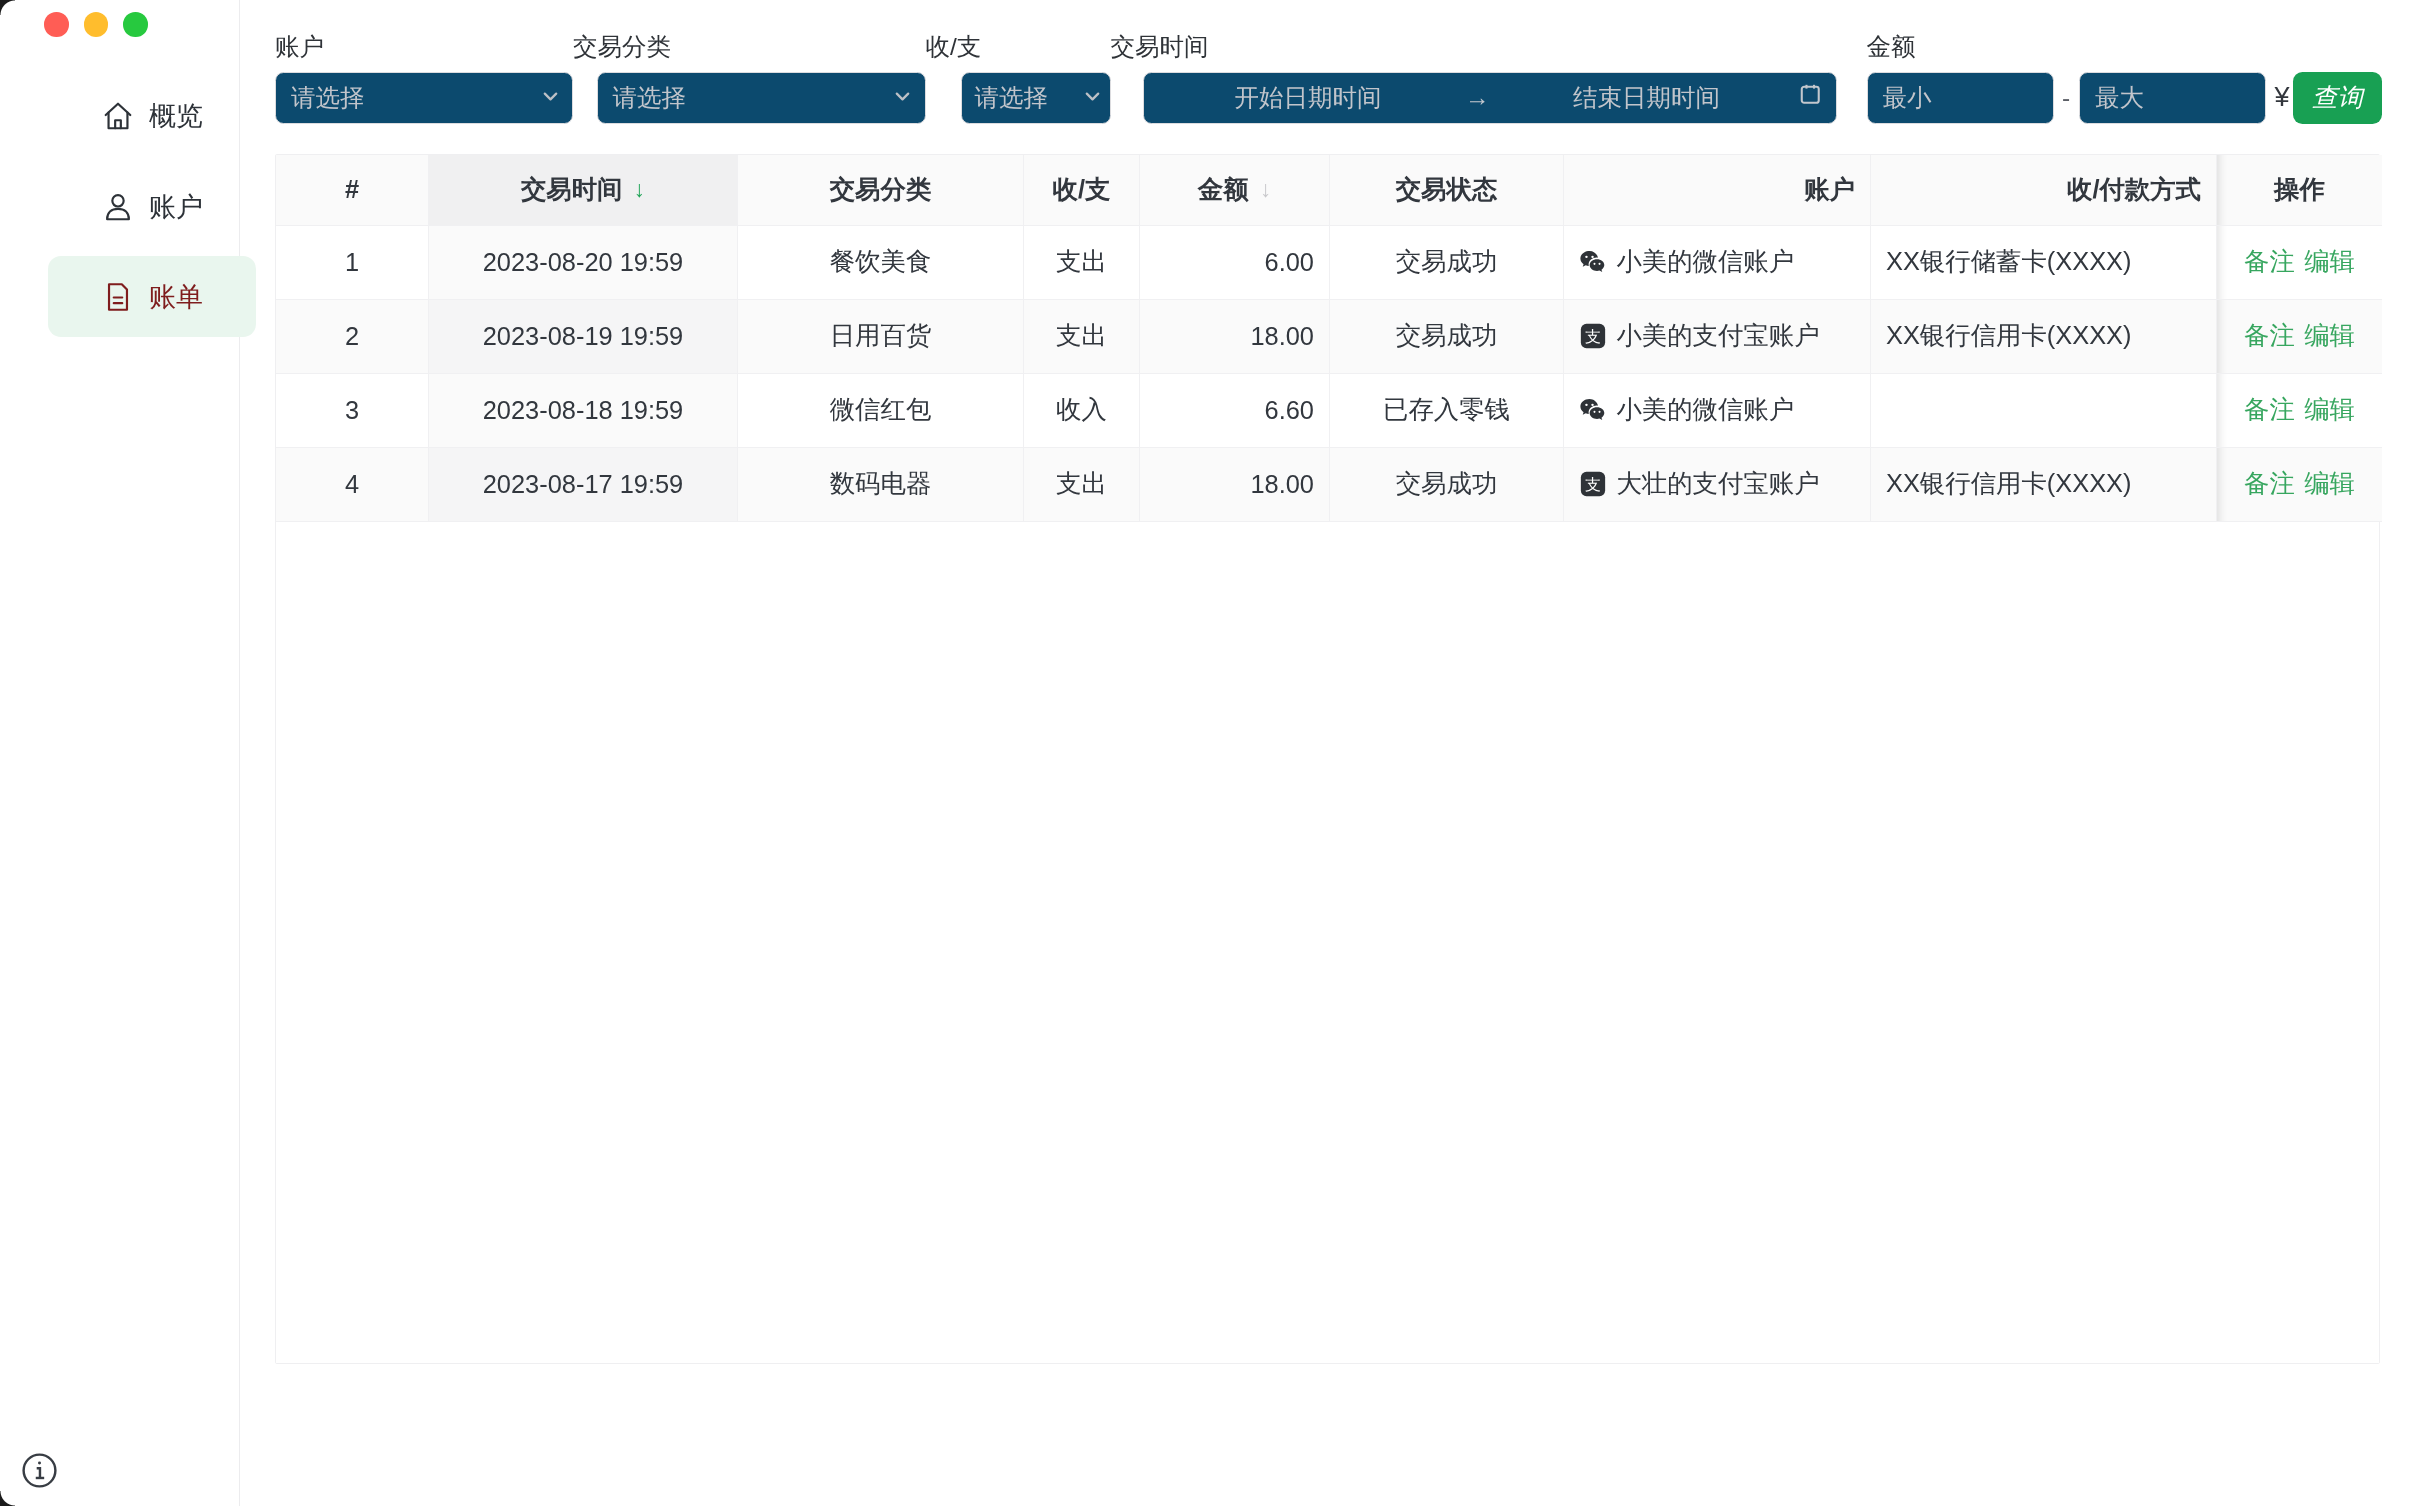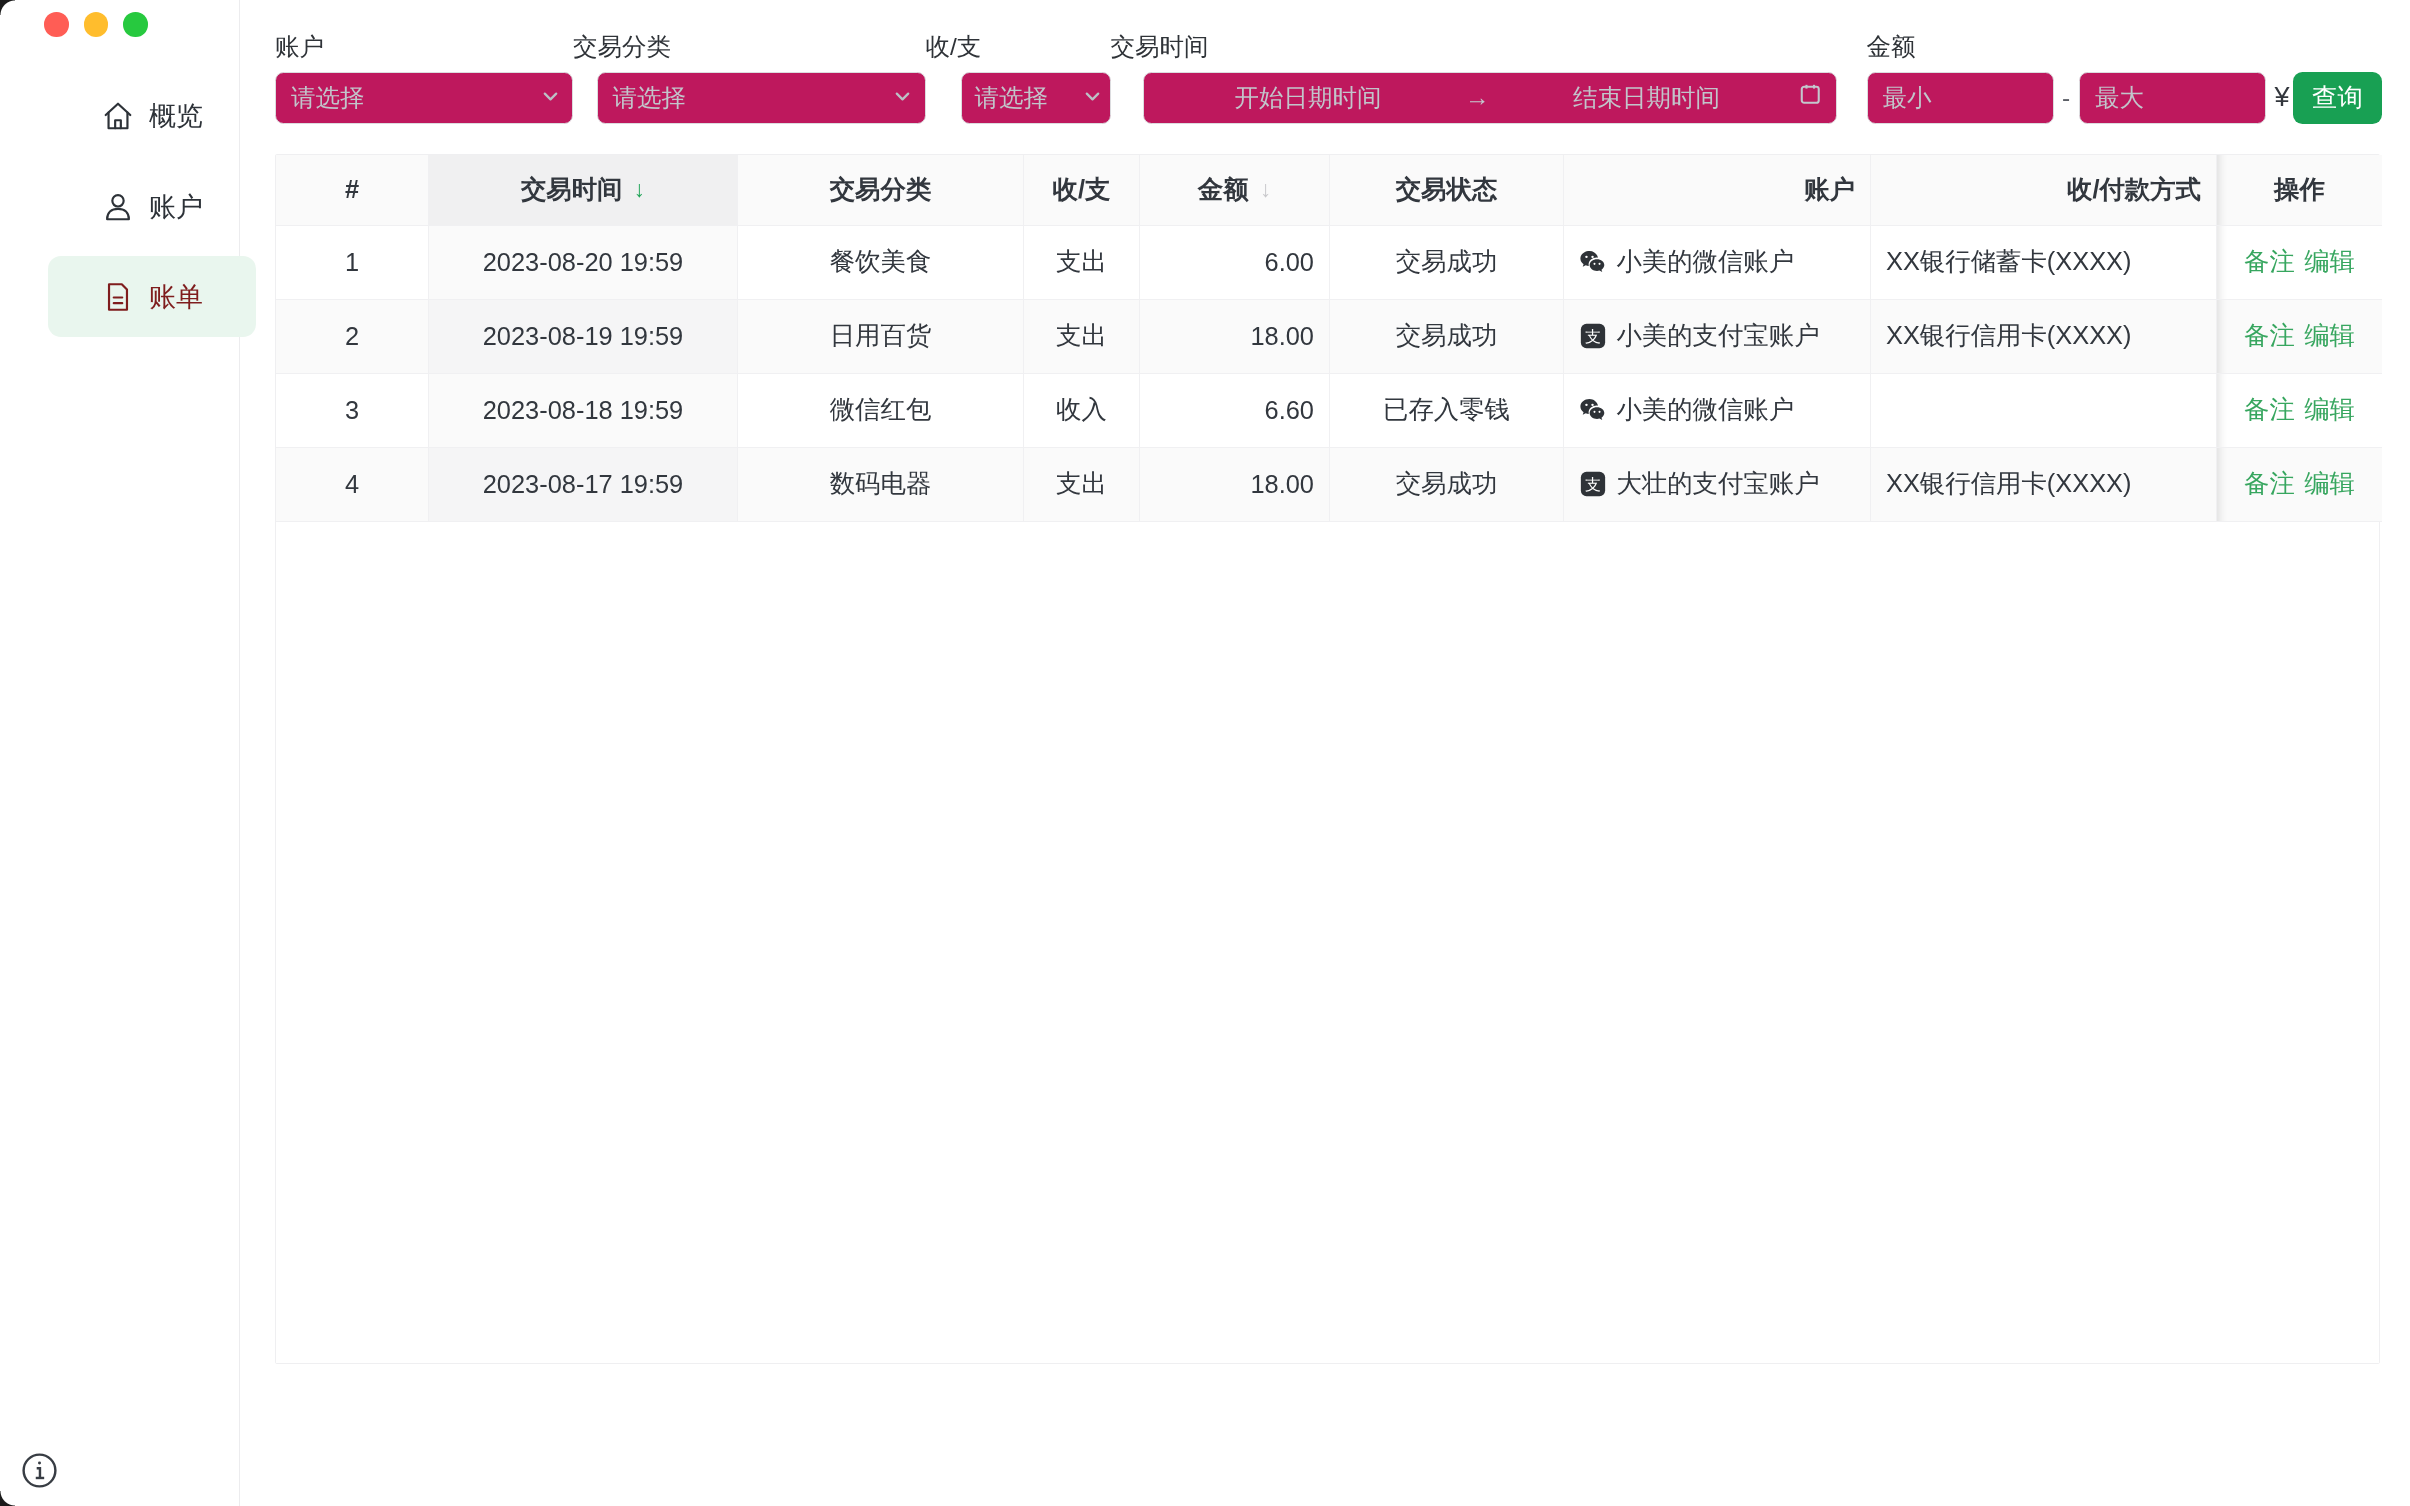--- a/index.html
+++ b/index.html
@@ -42,7 +42,7 @@
   .fgroup { display:flex; flex-direction:column; }
   .flabel { font-size:24.5px; color:#2f3338; margin-bottom:8.5px; }
   .control {
-    height:52px; border:0.9px solid #dcdcdf; border-radius:8.5px; background:#be185d;
+    height:52px; border:0.9px solid #dcdcdf; border-radius:8.5px; background:#0c4a6e;
     display:flex; align-items:center; font-size:24.5px; color:#c2c5cb;
   }
   .select { justify-content:space-between; padding:0 12.2px 0 15px; }

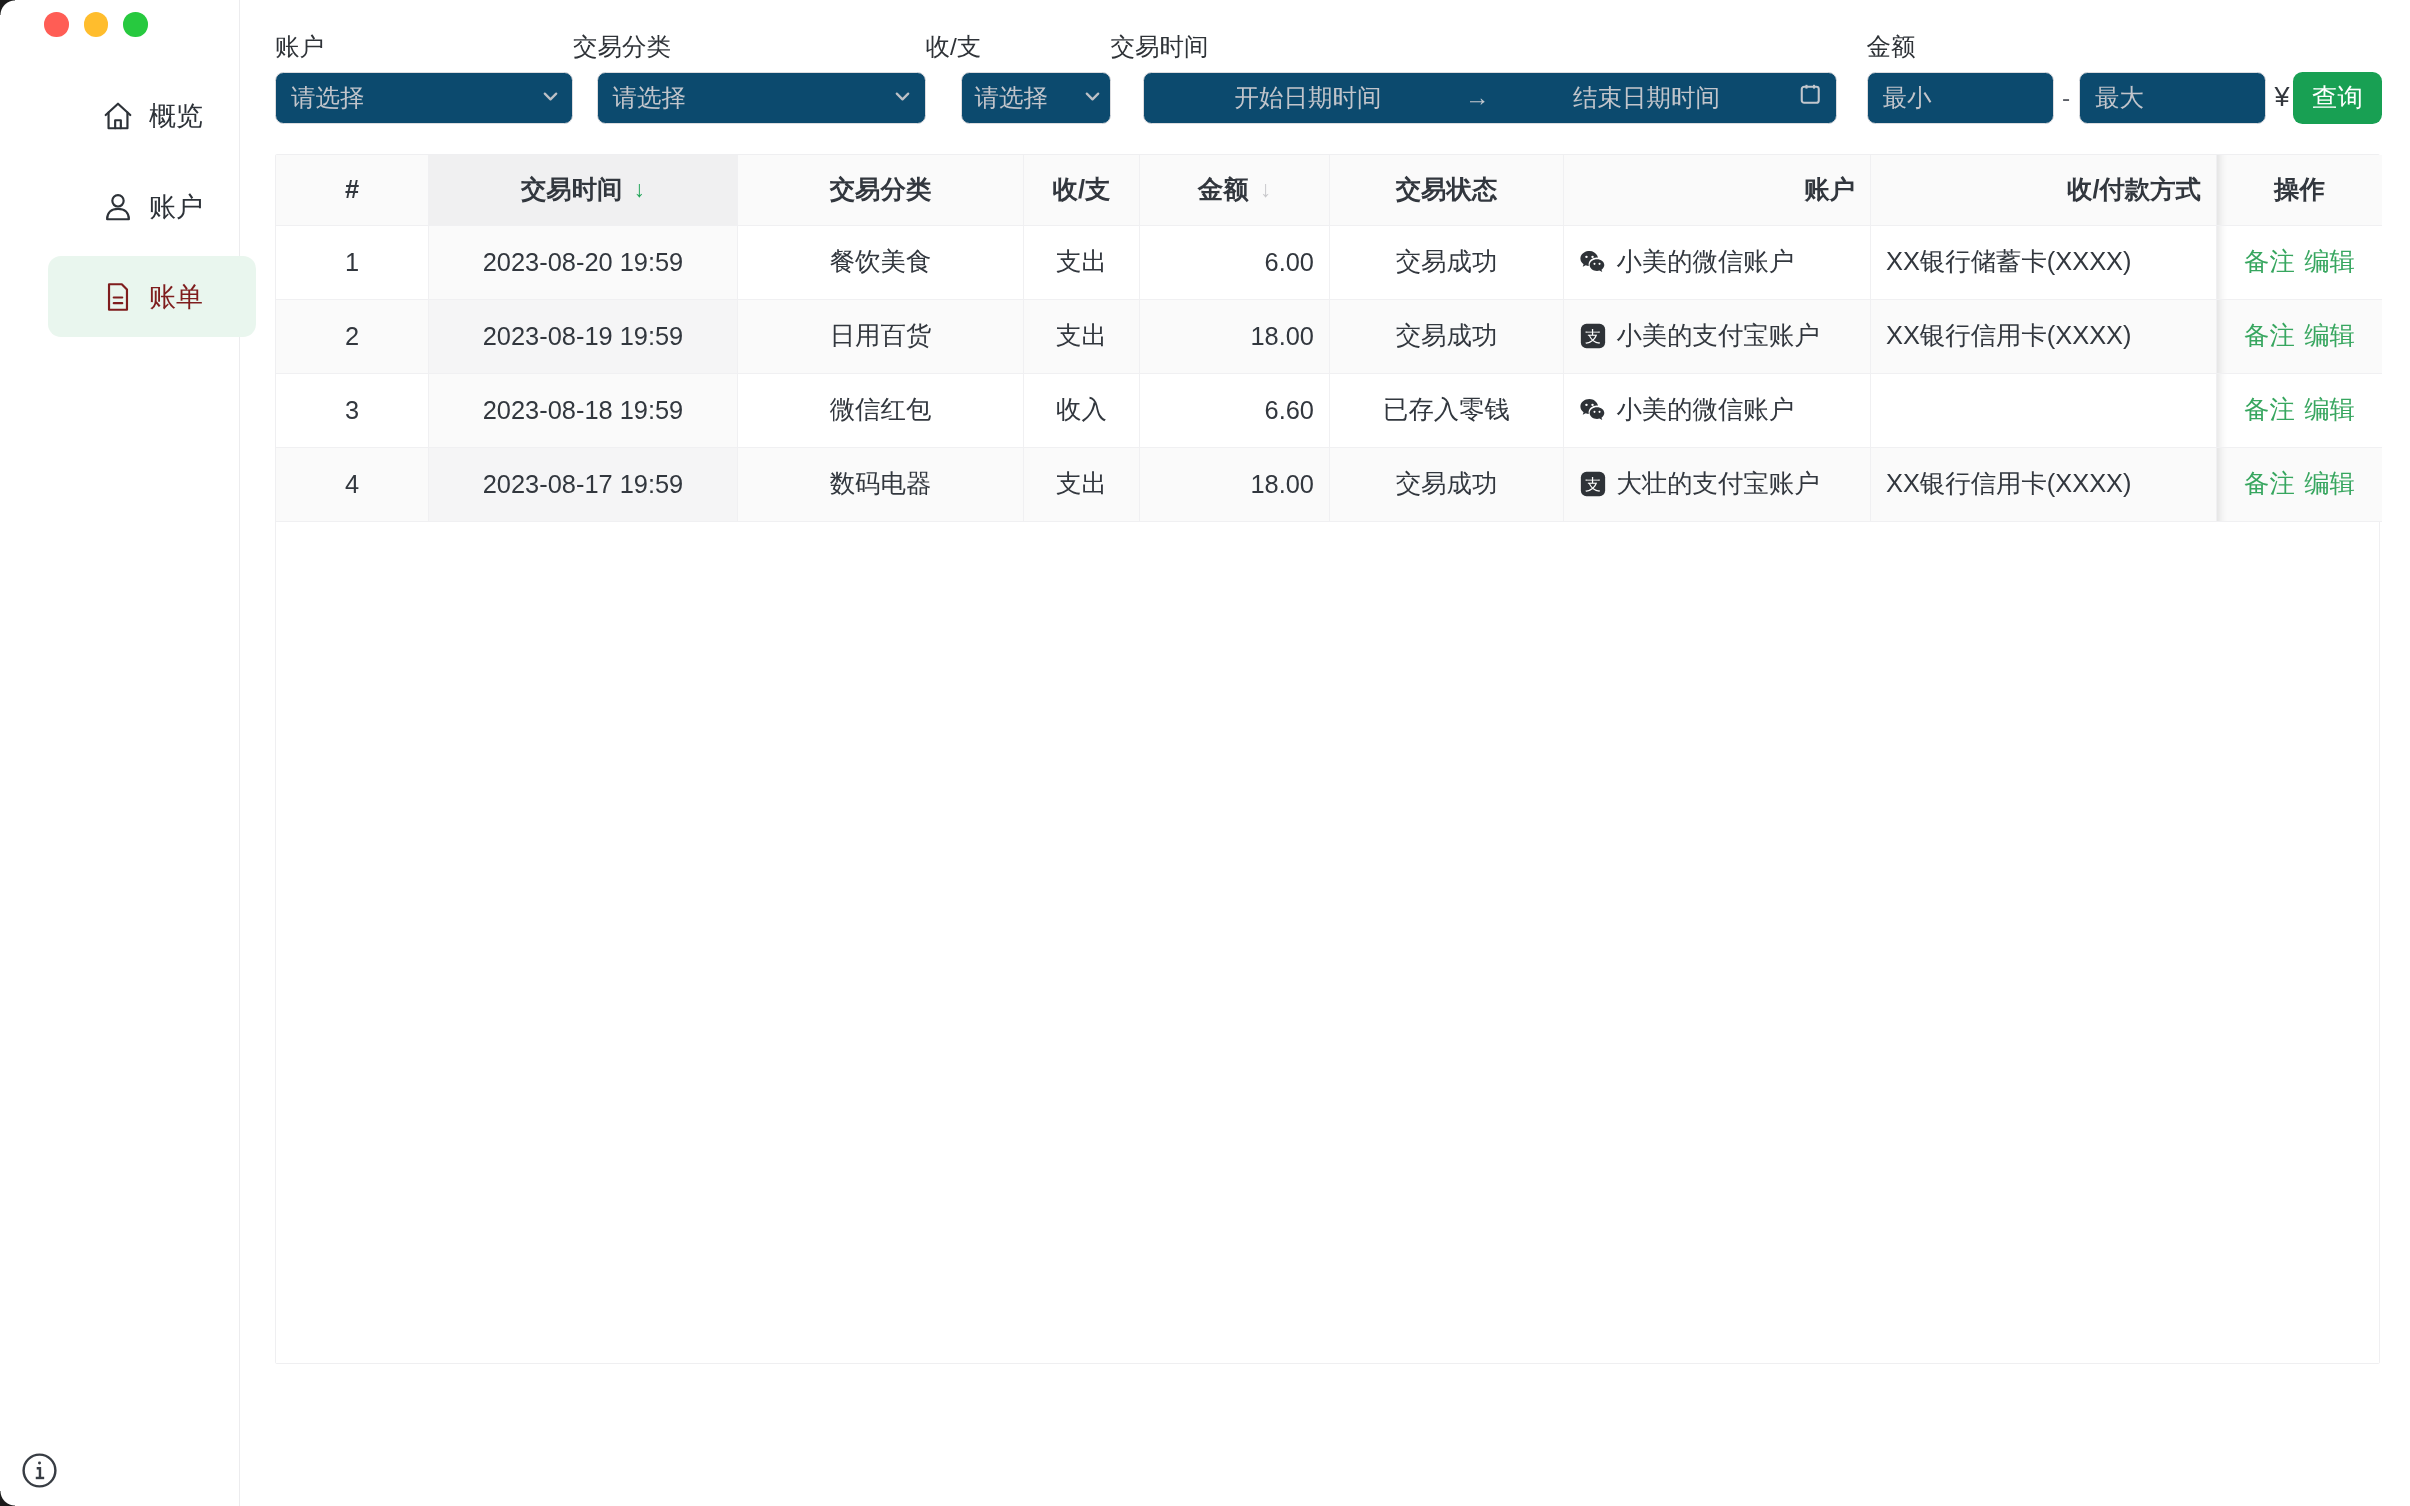--- a/index.html
+++ b/index.html
@@ -63,7 +63,7 @@
   .search-btn {
     margin-left:auto; width:89px; height:52px; border:none; border-radius:9.4px;
     background:#18a053; color:#fff; font-size:25.4px; font-weight:500;
-    font-family:inherit; display:flex; align-items:center; justify-content:center; cursor:pointer;
+    font-family:inherit; display:flex; align-items:center; justify-content:center; cursor:pointer;font-style:italic;
   }
 
   

